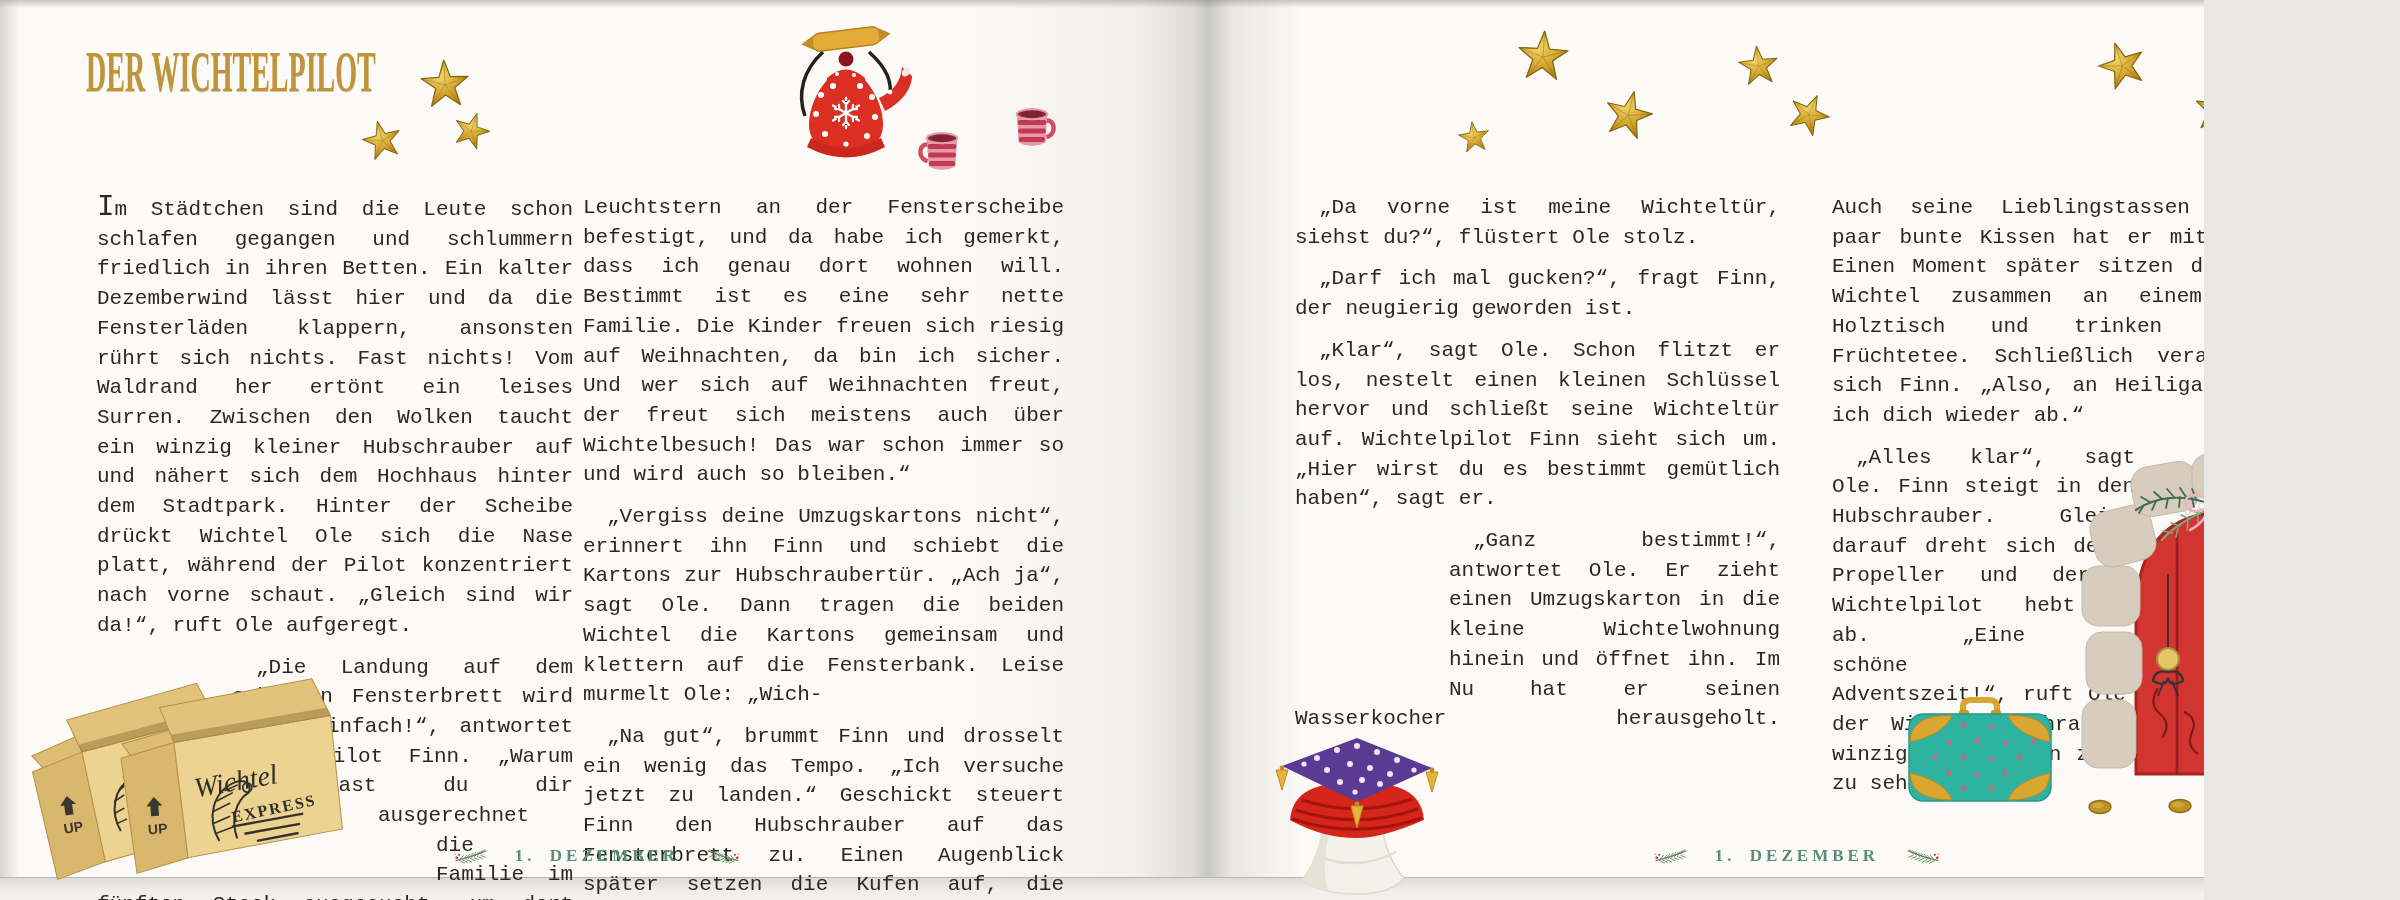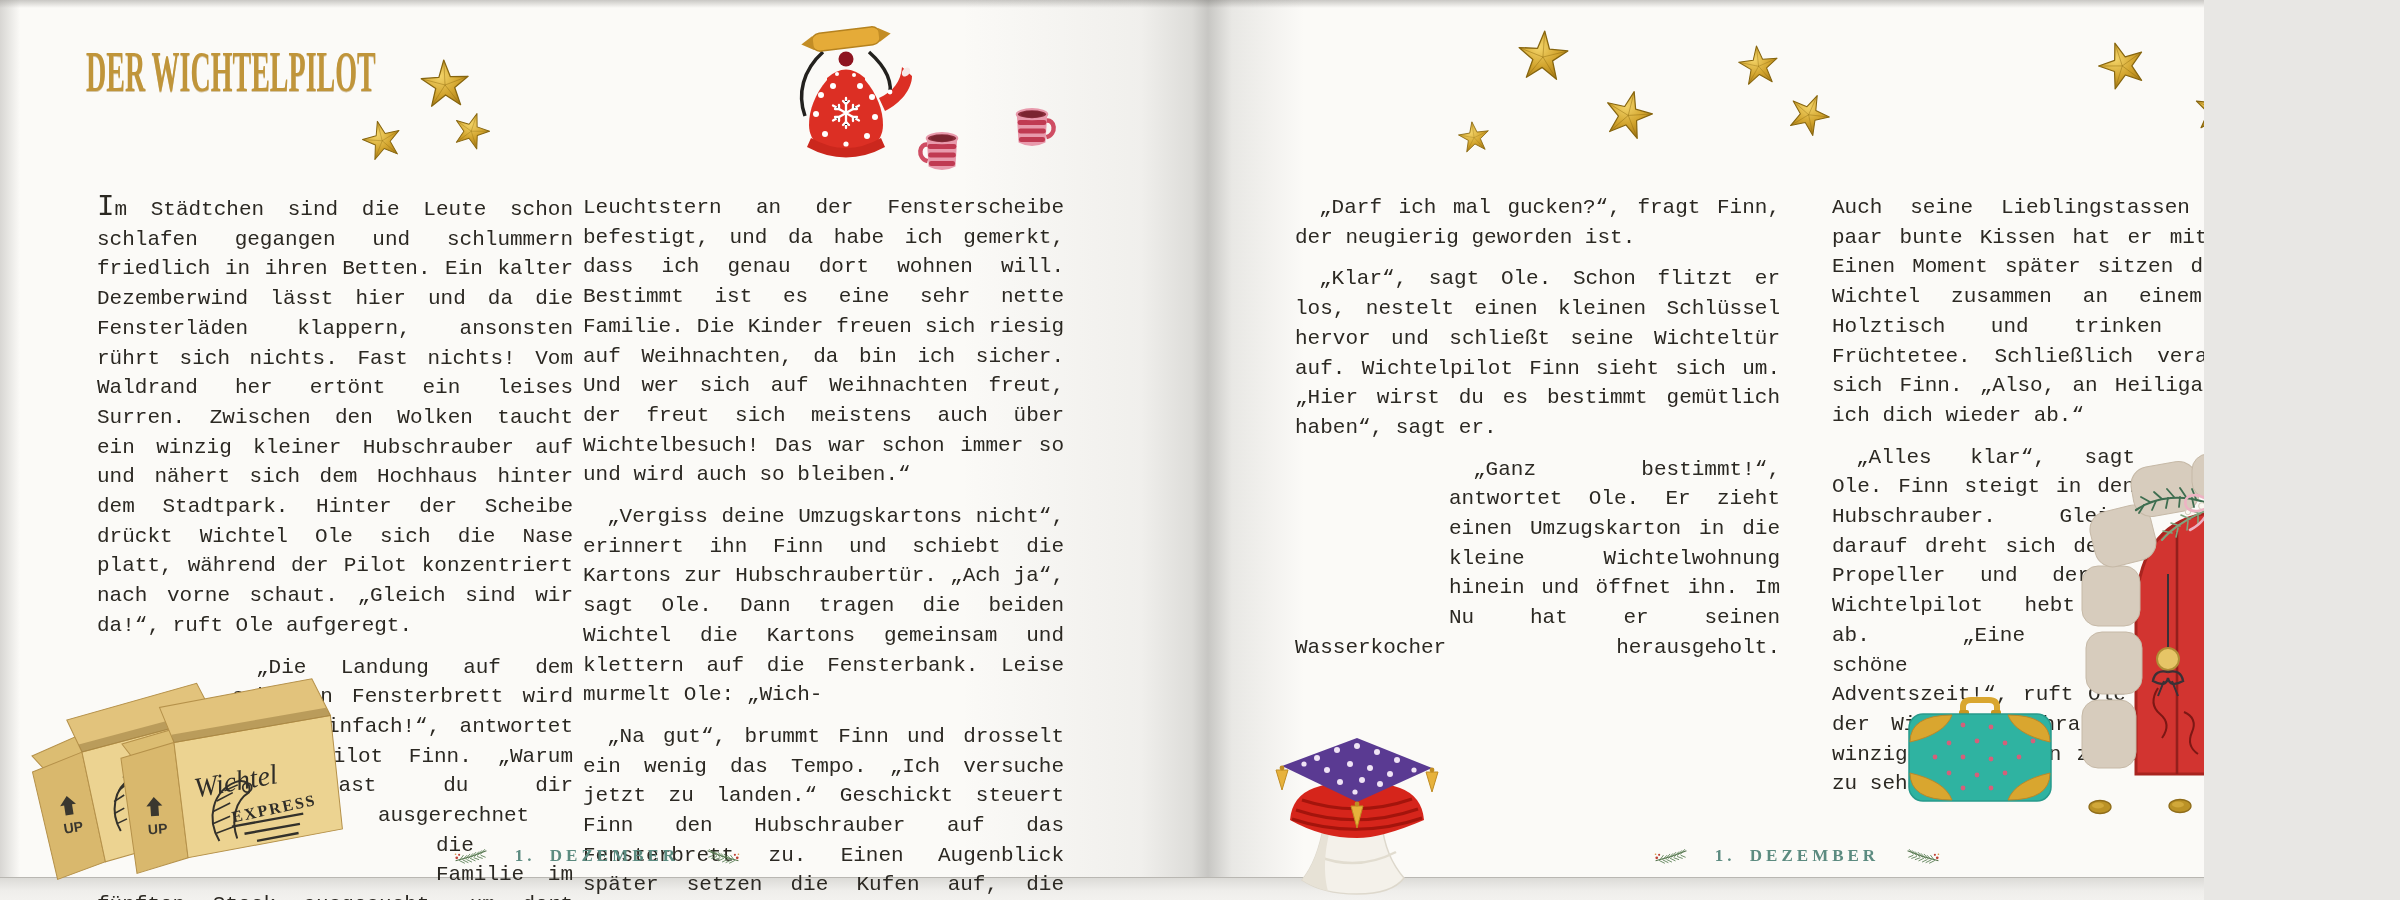--- a/index.html
+++ b/index.html
@@ -175,6 +175,7 @@
   </div>
 
   <div class="col" style="left:1283px;width:509px">
+    <p class="ind">„Da vorne ist meine Wichteltür, siehst du?“, flüstert Ole stolz.</p>
     <p class="ind">„Darf ich mal gucken?“, fragt Finn, der neugierig geworden ist.</p>
     <p class="ind">„Klar“, sagt Ole. Schon flitzt er los, nestelt einen kleinen Schlüssel hervor und schließt seine Wichteltür auf. Wichtelpilot Finn sieht sich um. „Hier wirst du es bestimmt gemütlich haben“, sagt er.</p>
     <div class="wf" style="margin-top:89px;width:166px;height:80px"></div>

